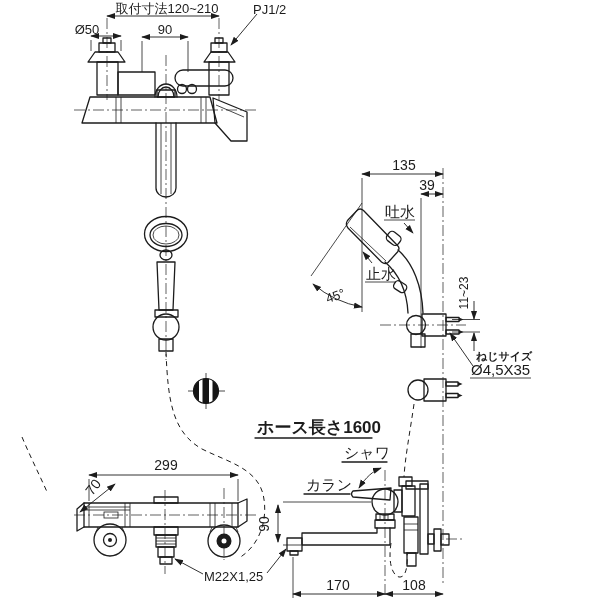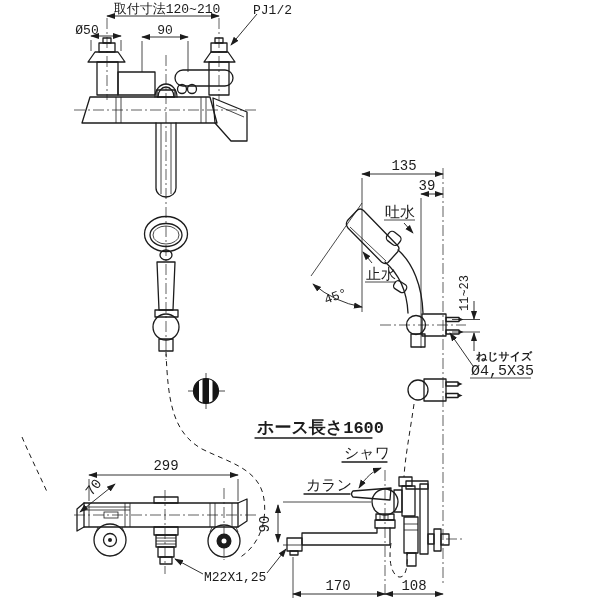--- a/index.html
+++ b/index.html
@@ -4,7 +4,7 @@
 <style>
   html,body{margin:0;padding:0;background:#fff;}
   #stage{position:relative;width:600px;height:600px;background:#fff;overflow:hidden;
-         font-family:Liberation Mono, monospace;}
+         font-family:Liberation Sans, sans-serif;}
   svg{position:absolute;left:0;top:0;}
   svg text{fill:#1c1c1c;}
   .t13{font-size:13px;}

